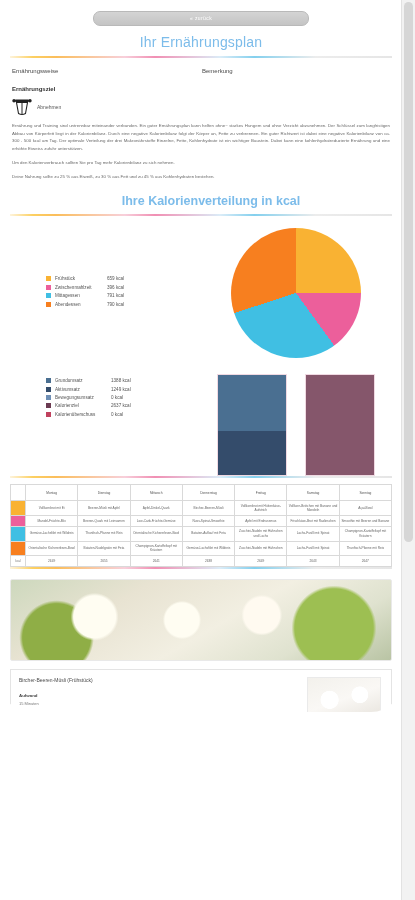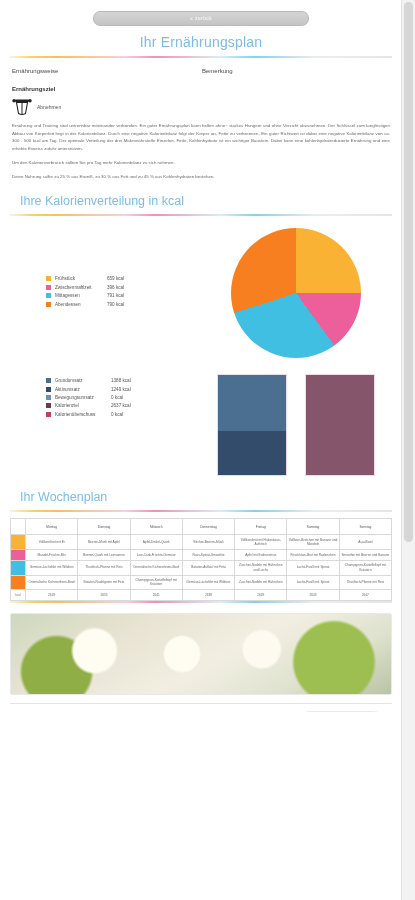--- a/index.html
+++ b/index.html
@@ -58,7 +58,7 @@
   .body-text p{margin:0 0 6px 0;}
   
   .sec-title{
-    color:#7cbcea;font-size:12.5px;font-weight:400;
+    text-align:center;color:#7cbcea;font-size:12.5px;font-weight:700;
     margin:14px 0 6px 0;
     padding-left:20px;
   }

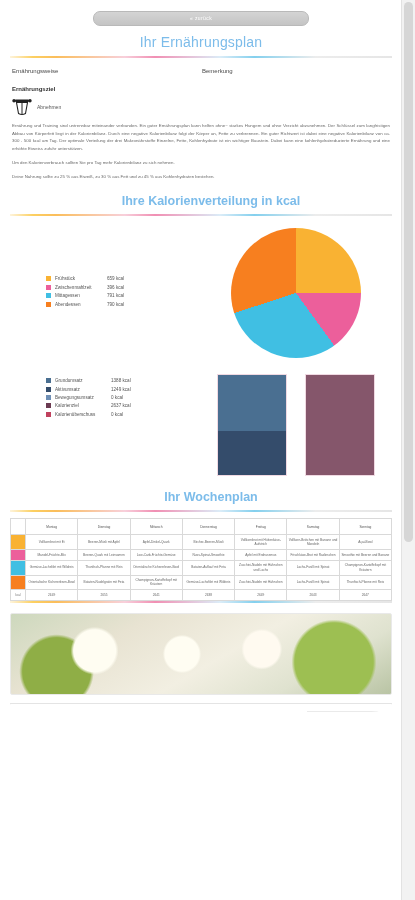--- a/index.html
+++ b/index.html
@@ -229,7 +229,6 @@
       </div>
   </div>
 
-  <div class="sec-title">Ihr Wochenplan</div>
   <div class="divider thin"></div>
   <div class="week-wrap">
     <table class="week">

